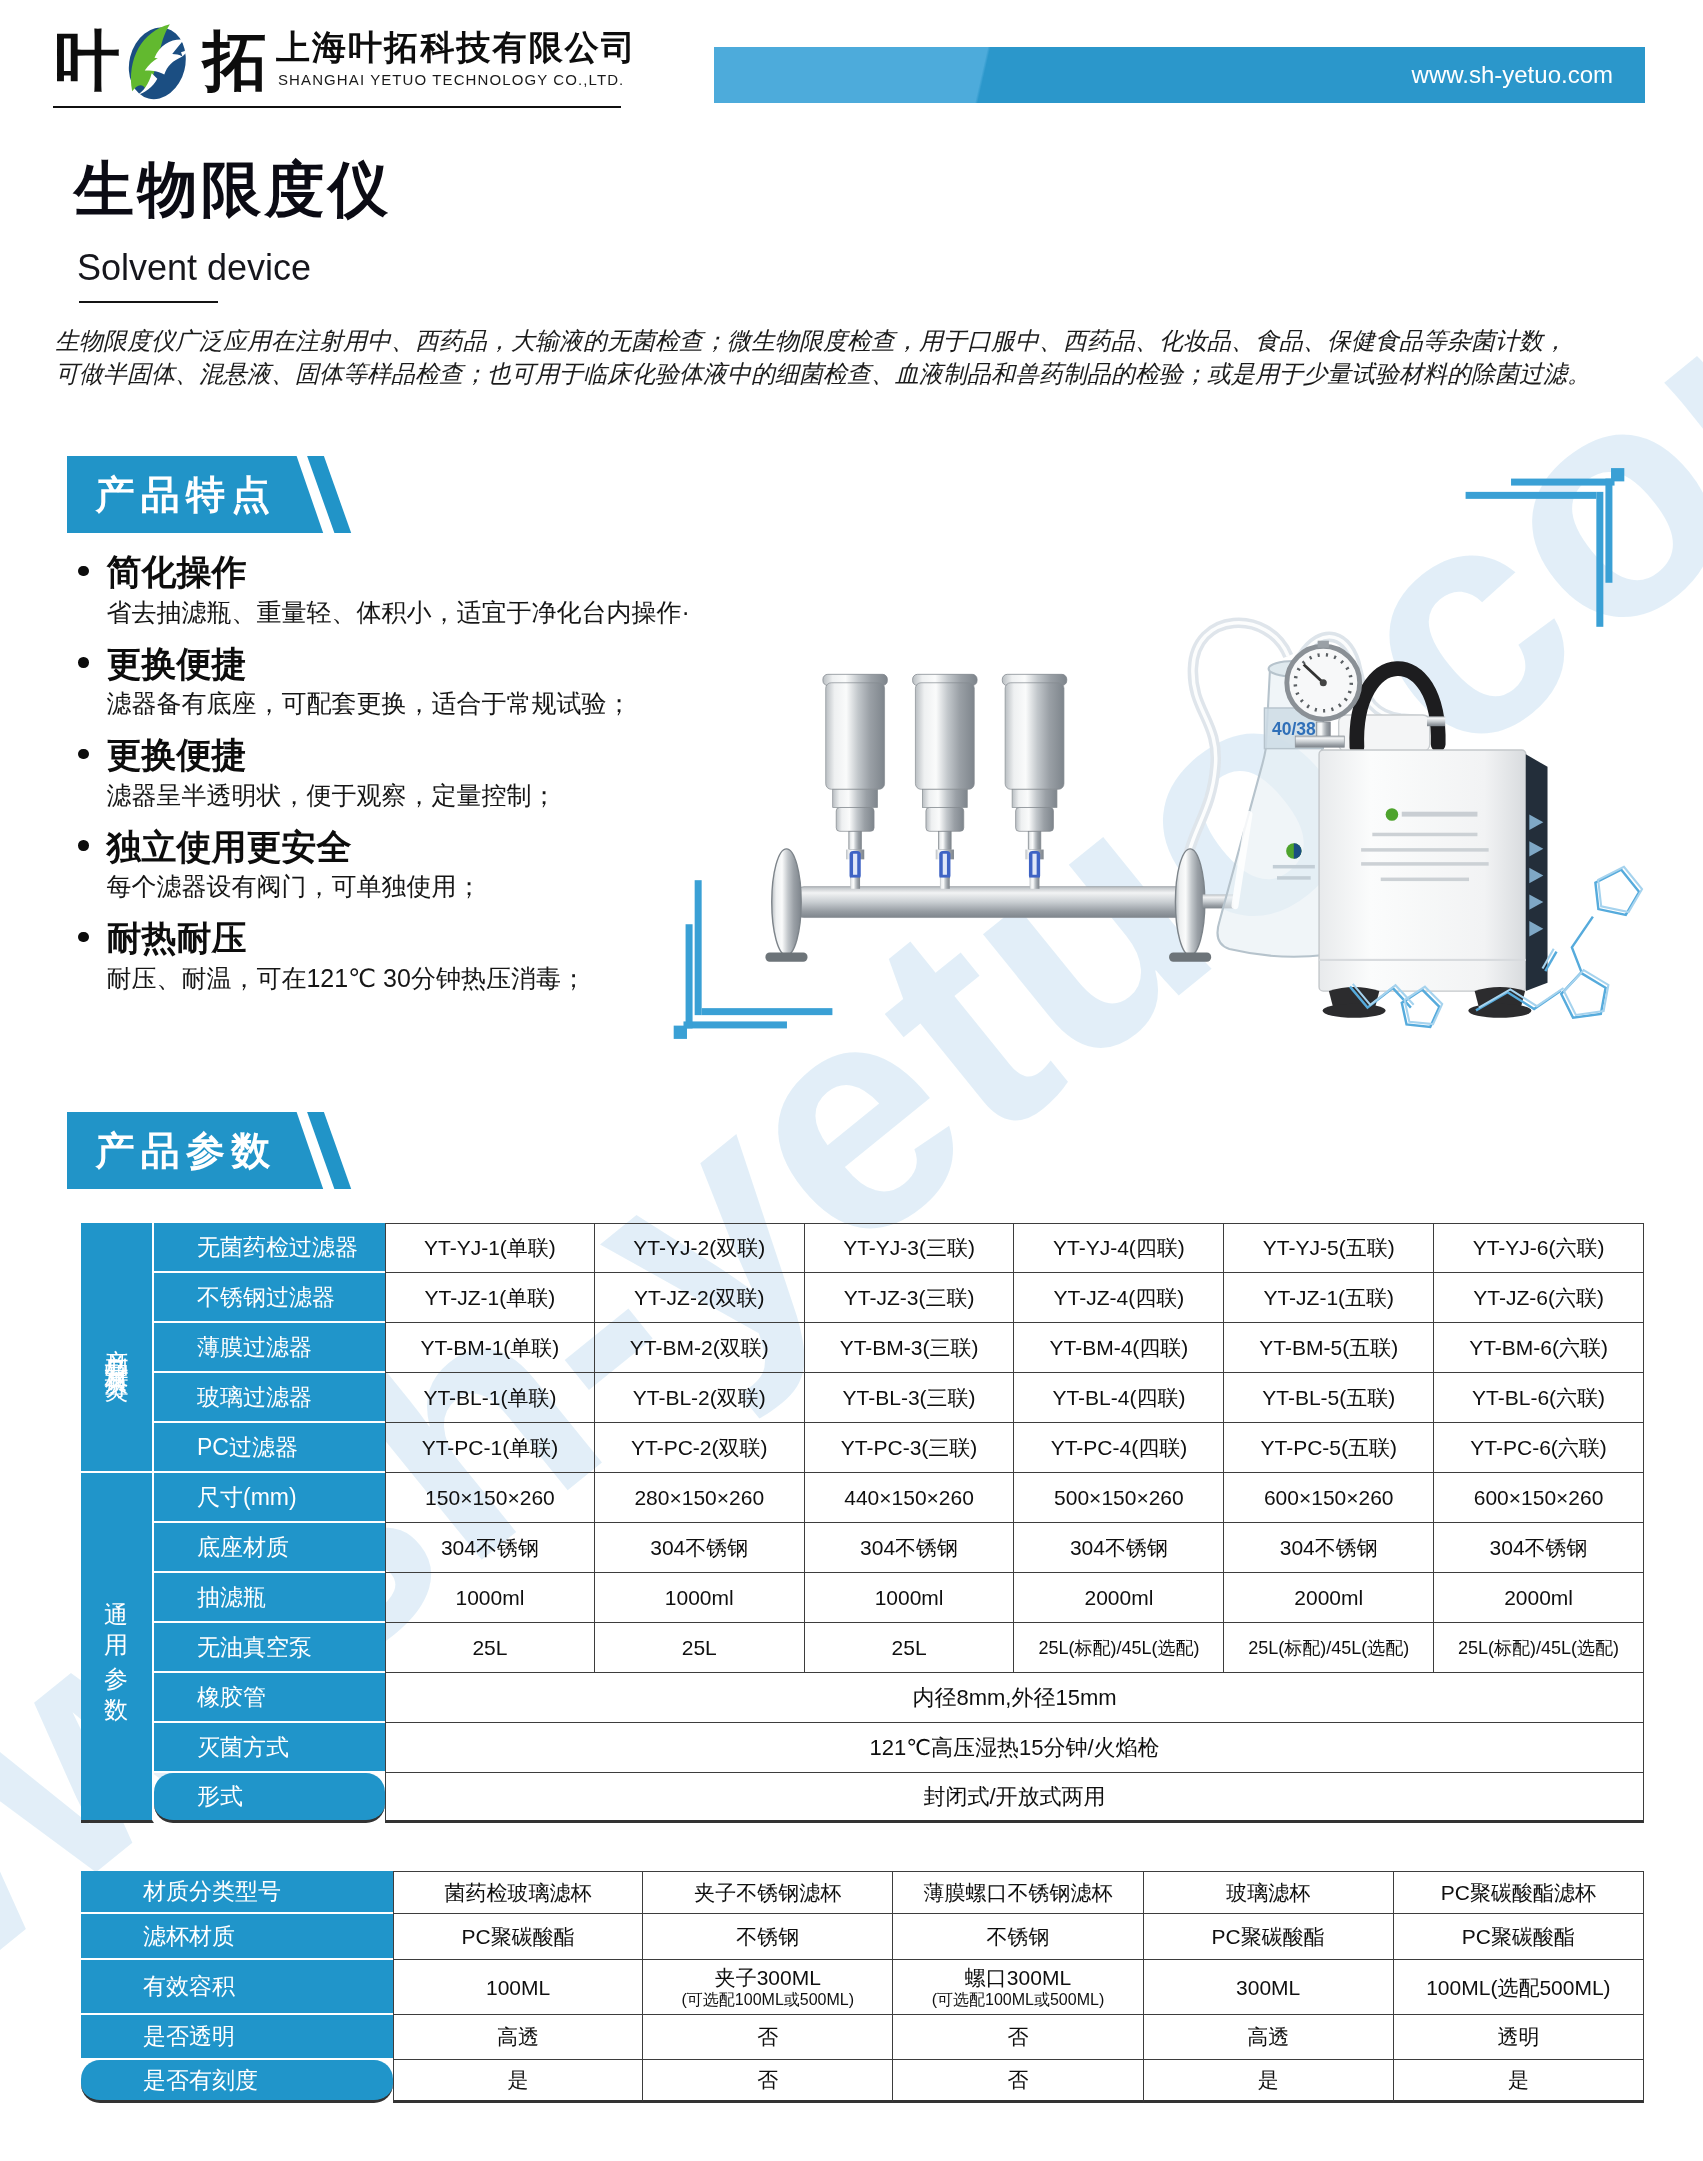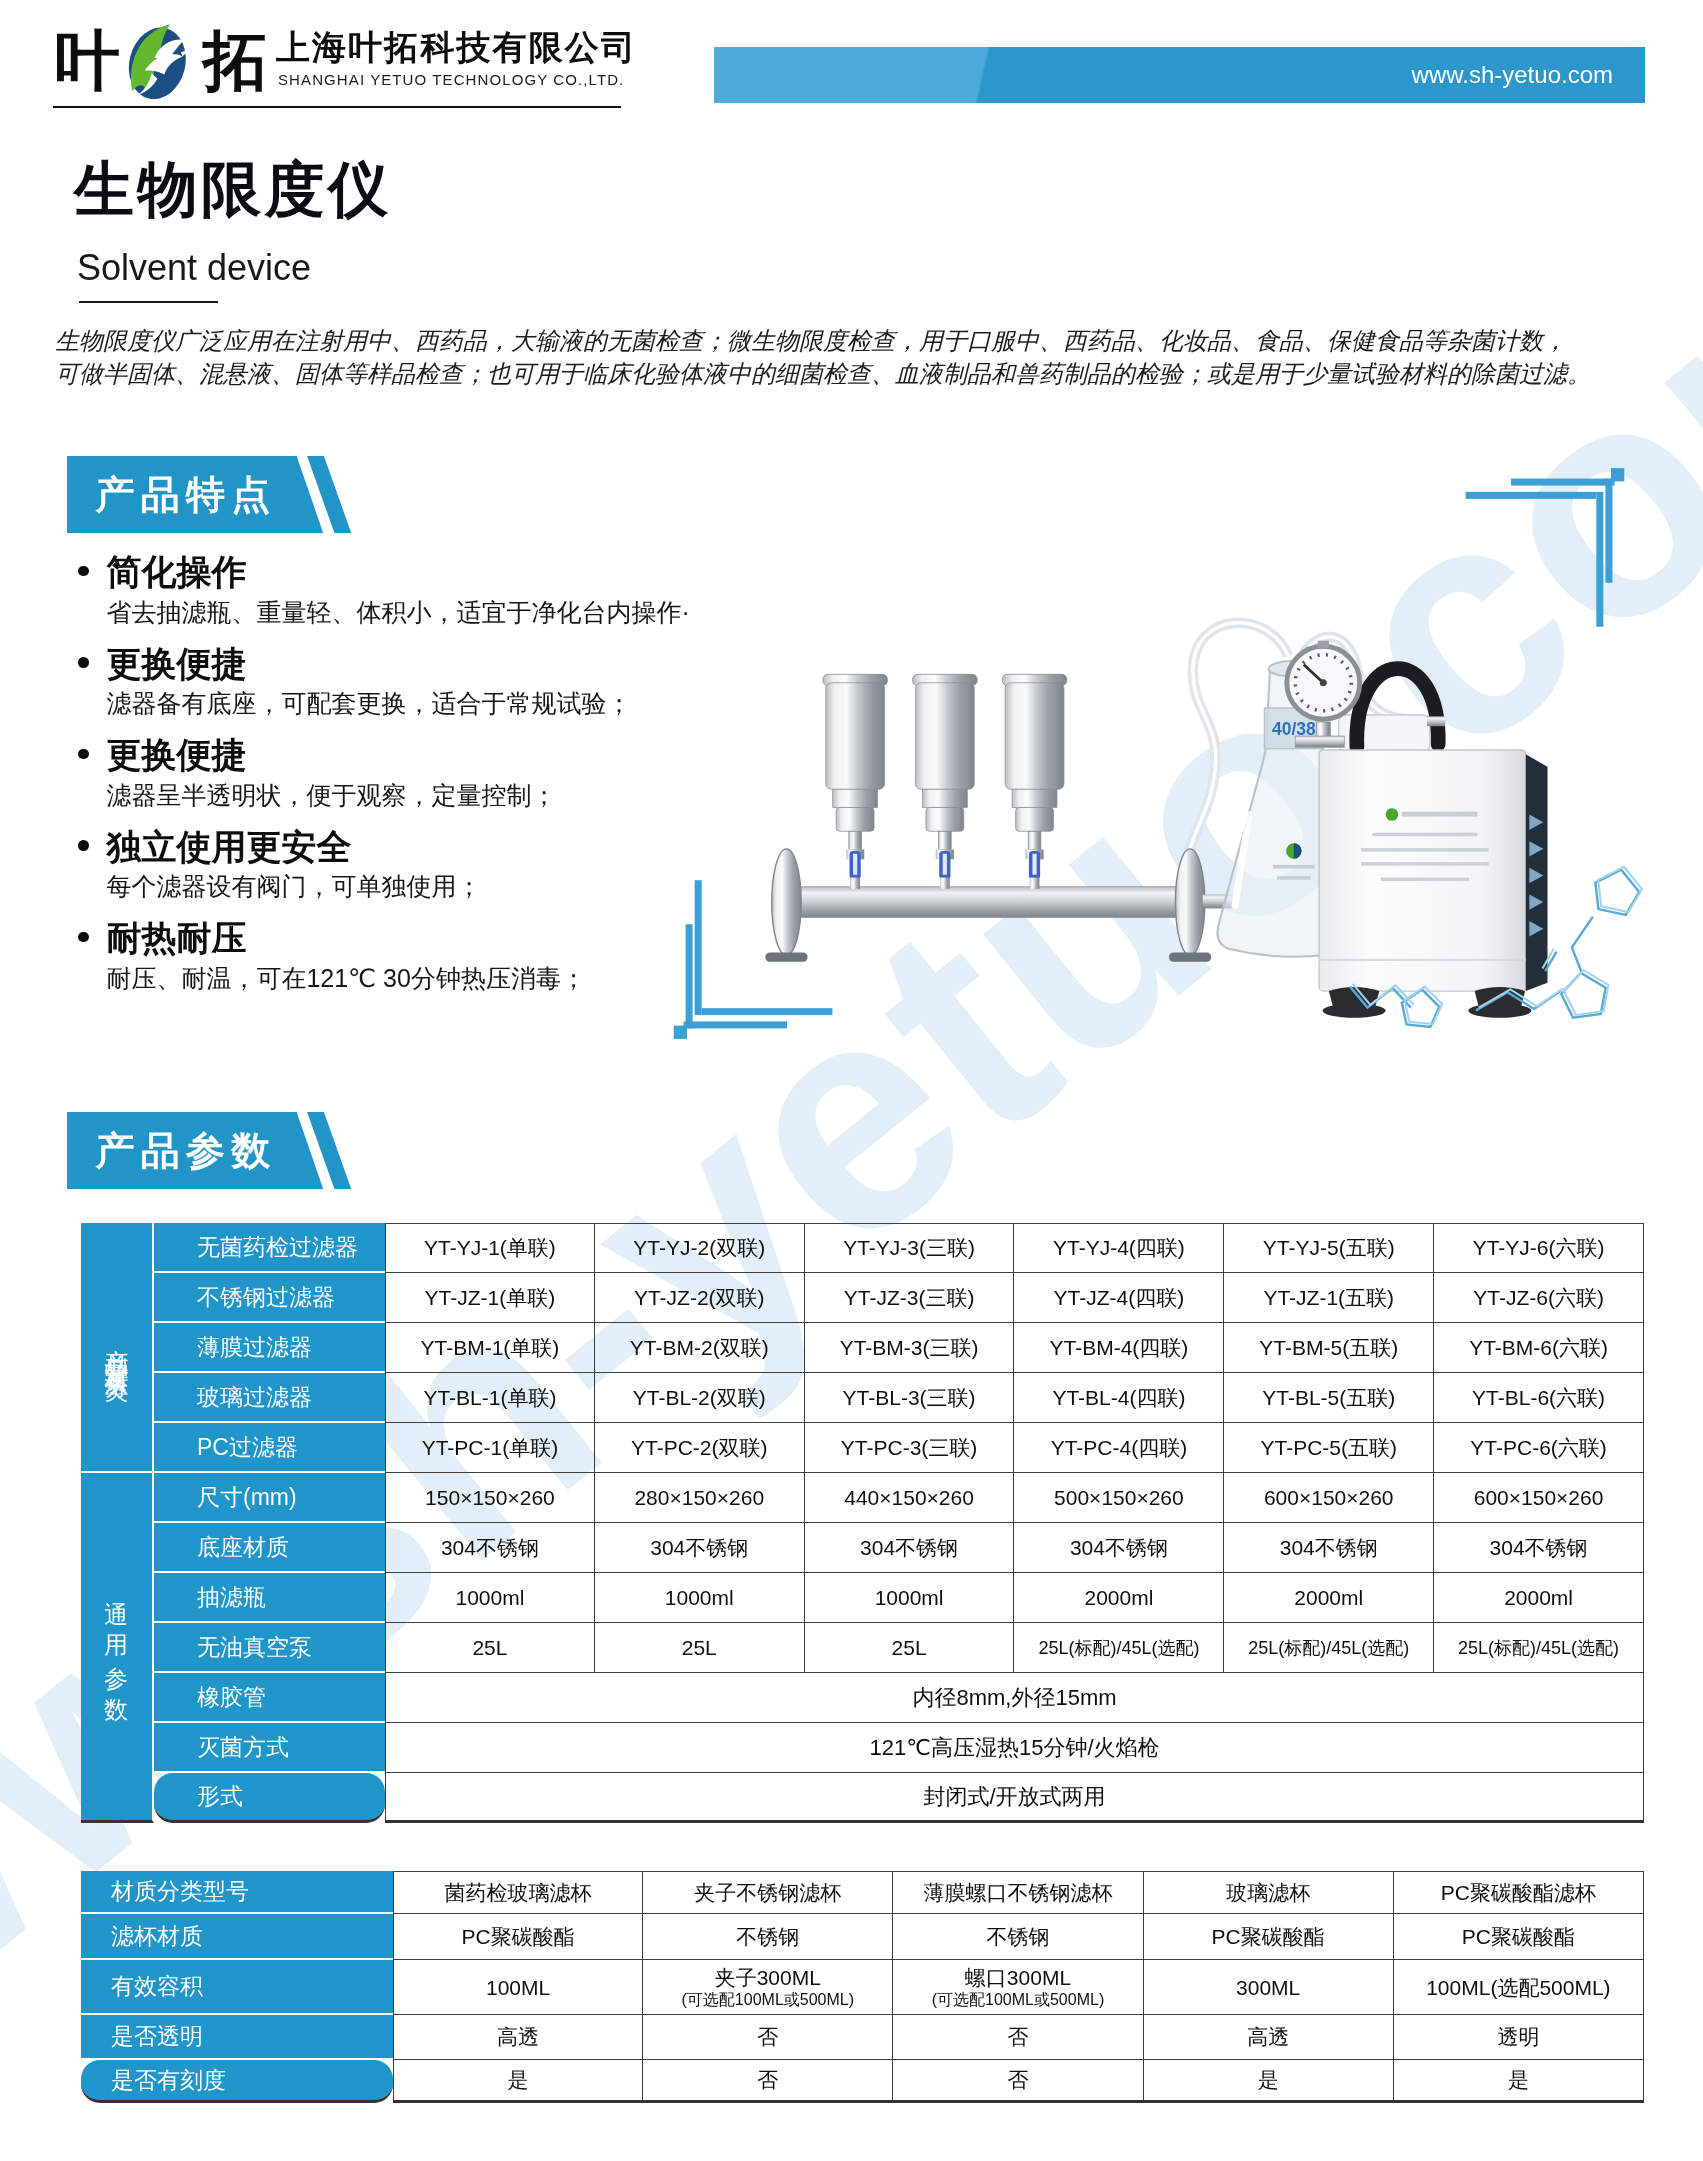--- a/index.html
+++ b/index.html
@@ -74,7 +74,7 @@
   .db { border-bottom:3.5px solid #333; }
   .cell-sub { font-size:16px; line-height:19px; }
   .cell-main { font-size:21px; line-height:25px; }
-  .t2 .rlab { padding-left:30px; }
+  .t2 .rlab { padding-left:62px; }
 
   svg text { font-family:"Liberation Sans","DejaVu Sans",sans-serif; }
 </style>

